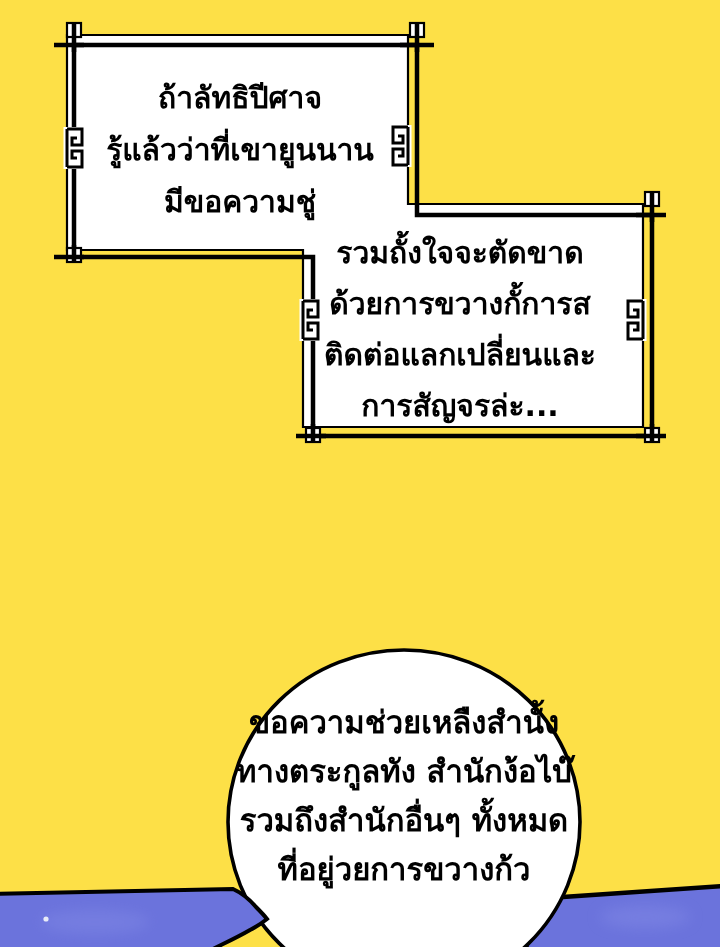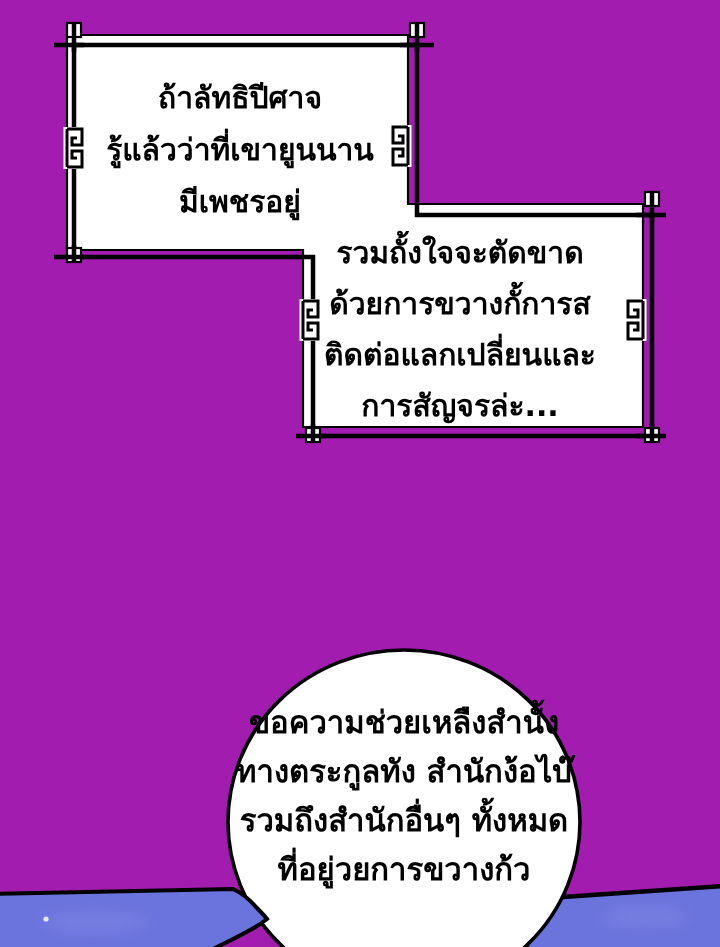--- a/index.html
+++ b/index.html
@@ -6,7 +6,7 @@
   .canvas{
     position:relative;
     width:720px;height:947px;
-    background:#a21caf;
+    background:#fde047;
     overflow:hidden;
     font-family:"DejaVu Sans","Liberation Sans",sans-serif;
   }

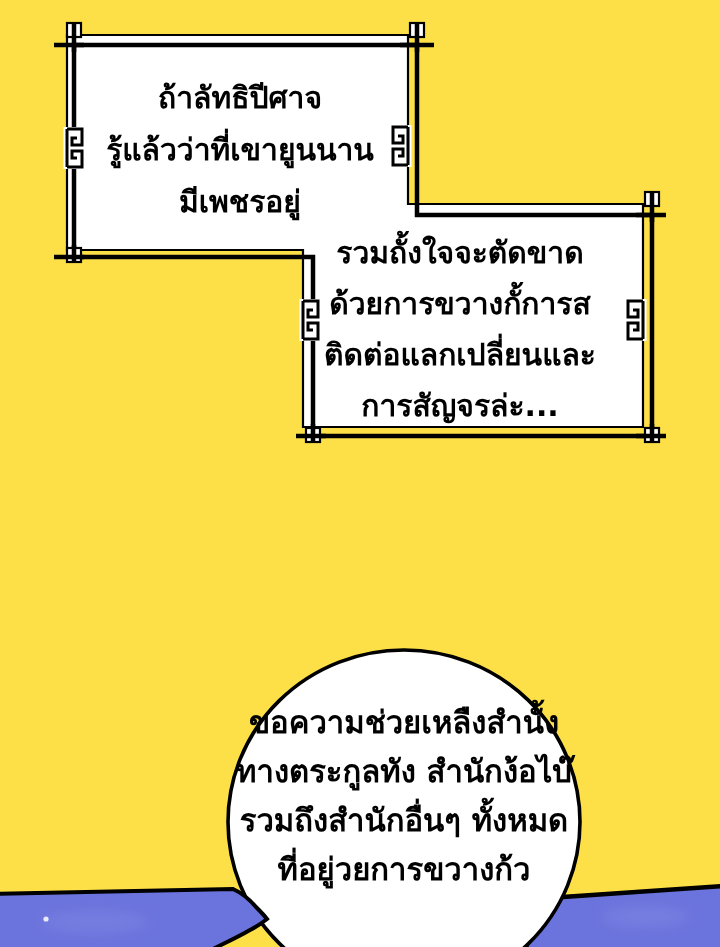--- a/index.html
+++ b/index.html
@@ -87,7 +87,7 @@
   <div id="box1-text" class="panel-text">
     <div class="line">ถ้าลัทธิปีศาจ</div>
     <div class="line">รู้แล้วว่าที่เขายูนนาน</div>
-    <div class="line">มีเพชรอยู่</div>
+    <div class="line">มีขอความชู่</div>
   </div>
 
   <div id="box2-text" class="panel-text">

